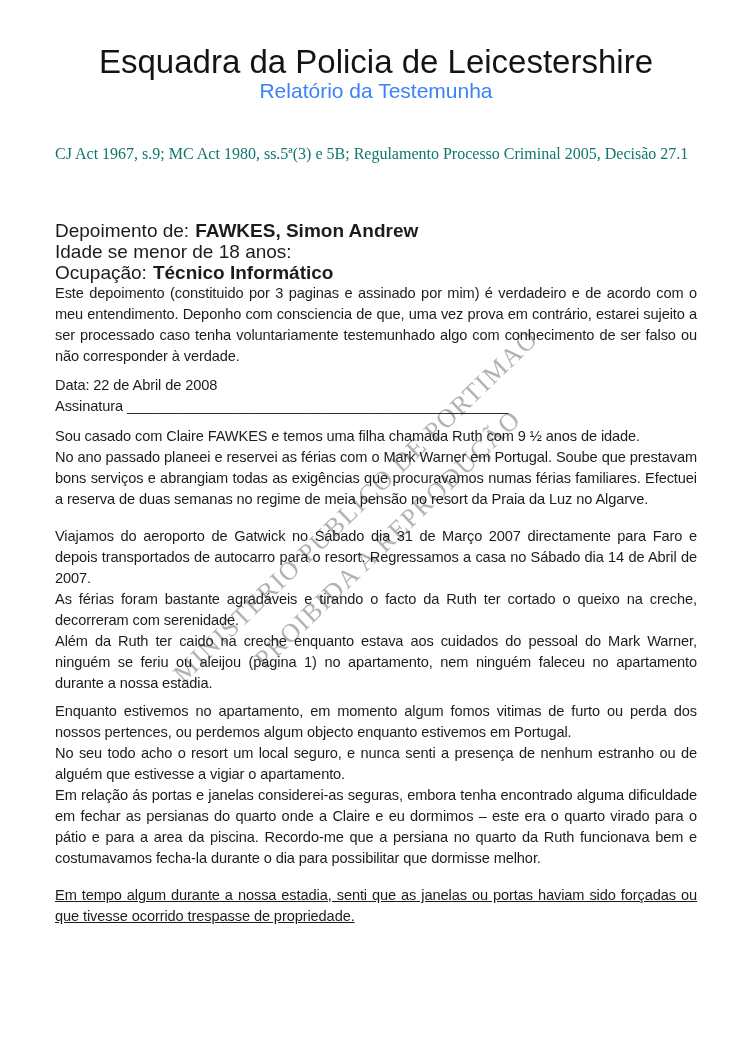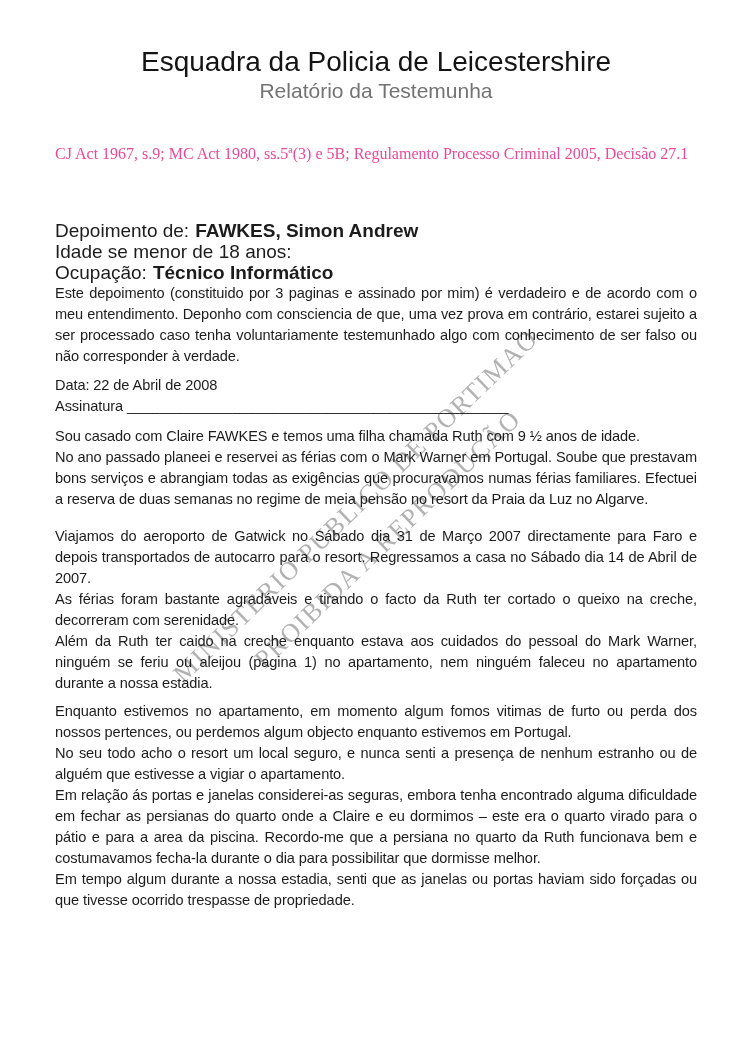--- a/index.html
+++ b/index.html
@@ -40,7 +40,7 @@
   .doc-title {
     margin: 0;
     text-align: center;
-    font-size: 28px;
+    font-size: 33px;
     line-height: 32px;
     font-weight: normal;
     color: #141414;

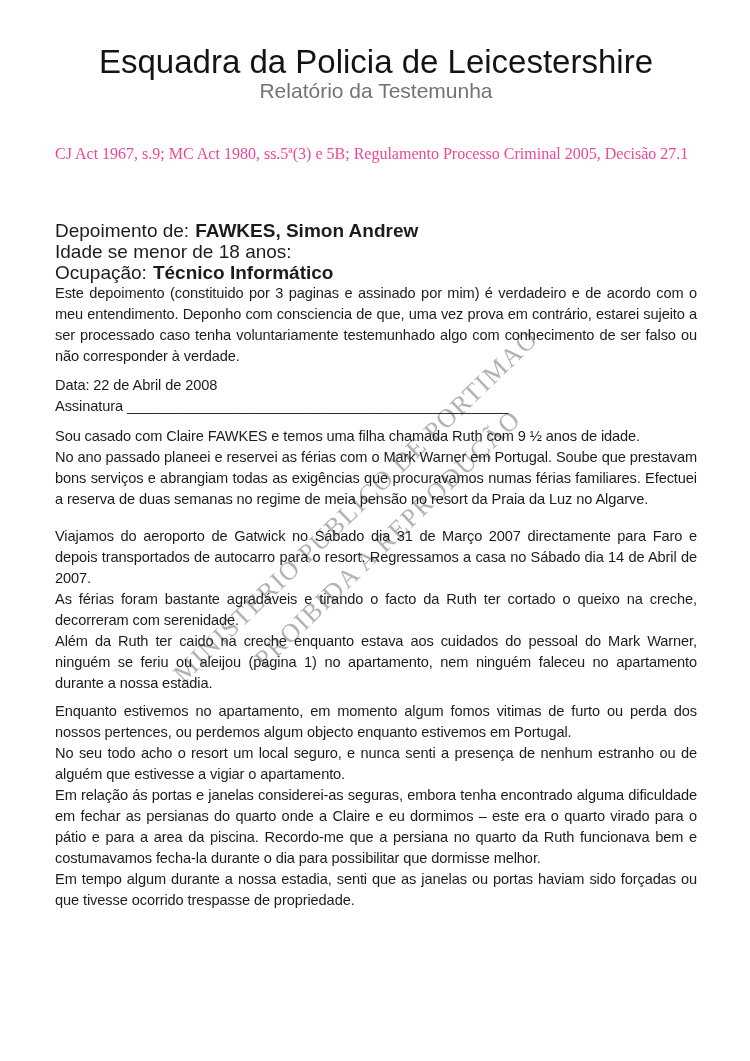--- a/index.html
+++ b/index.html
@@ -51,7 +51,7 @@
     font-size: 21px;
     line-height: 26px;
     font-weight: normal;
-    color: #737373;
+    color: #3b82f6;
   }
   .legal-line {
     margin-top: 40px;

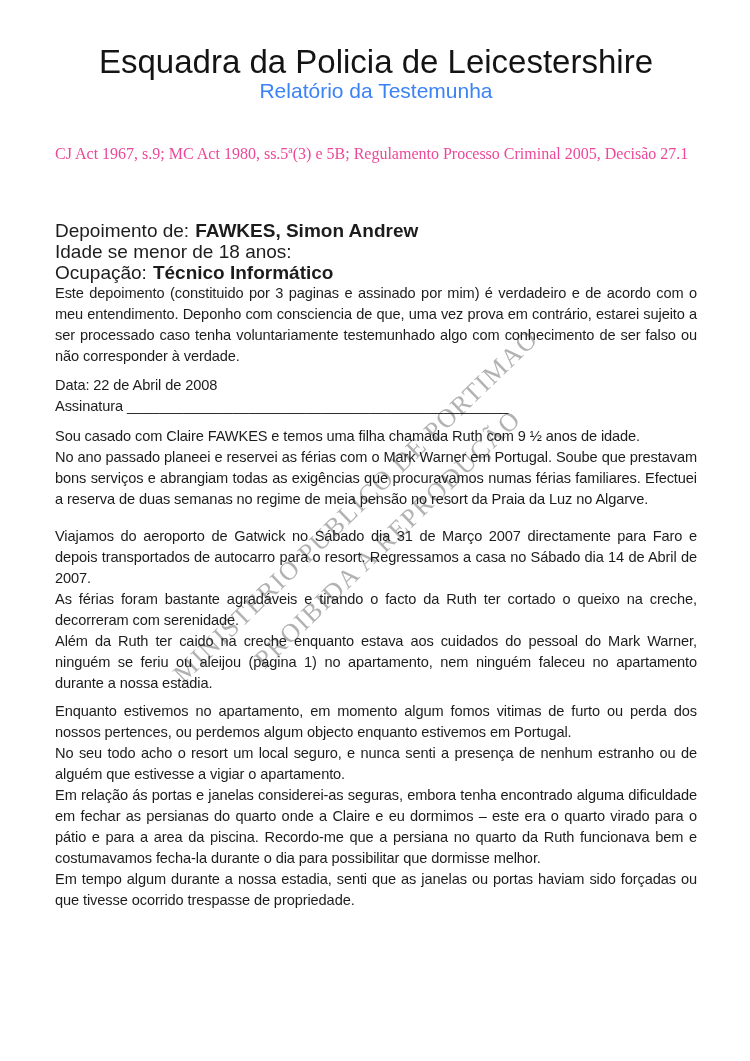--- a/index.html
+++ b/index.html
@@ -58,7 +58,7 @@
     font-family: "Liberation Serif", serif;
     font-size: 16px;
     line-height: 20px;
-    color: #ec4899;
+    color: #0f766e;
   }
   .witness-info {
     margin-top: 56px;

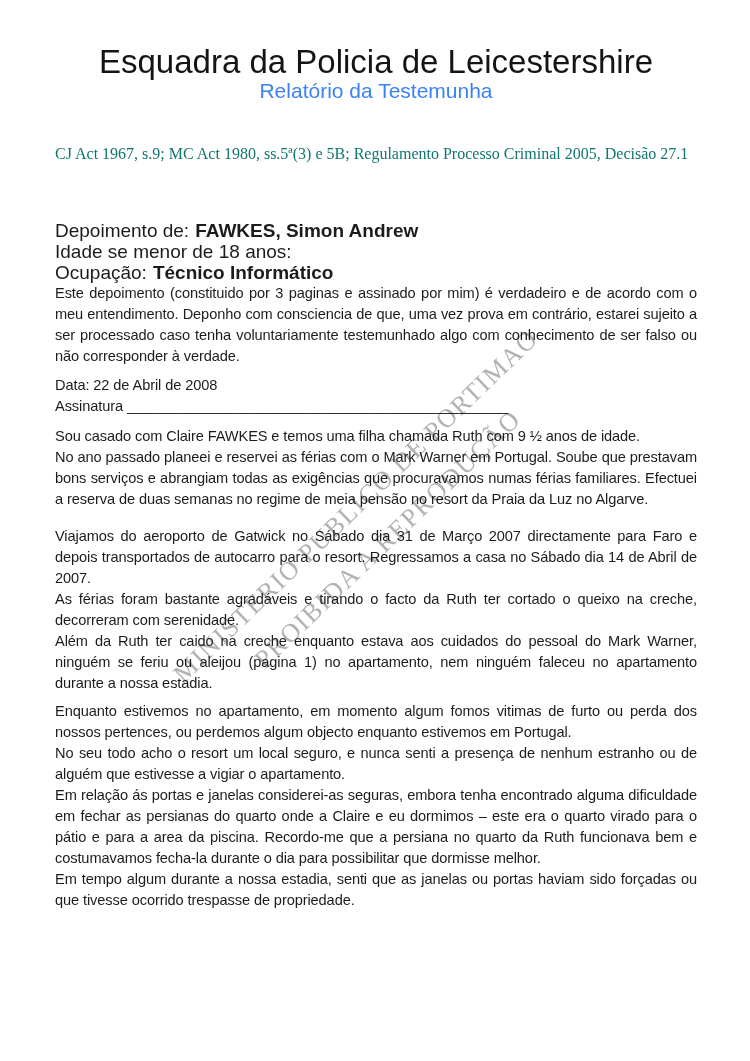--- a/index.html
+++ b/index.html
@@ -83,7 +83,7 @@
   .block-2 { margin-top: 16px; }
   .block-3 { }
   .block-4 { margin-top: 7px; }
-  .block-5 { margin-top: 0; }
+  .block-5 { margin-top: 16px; text-decoration: underline; }
   .sig-line { letter-spacing: 0; }
 </style>
 </head>

